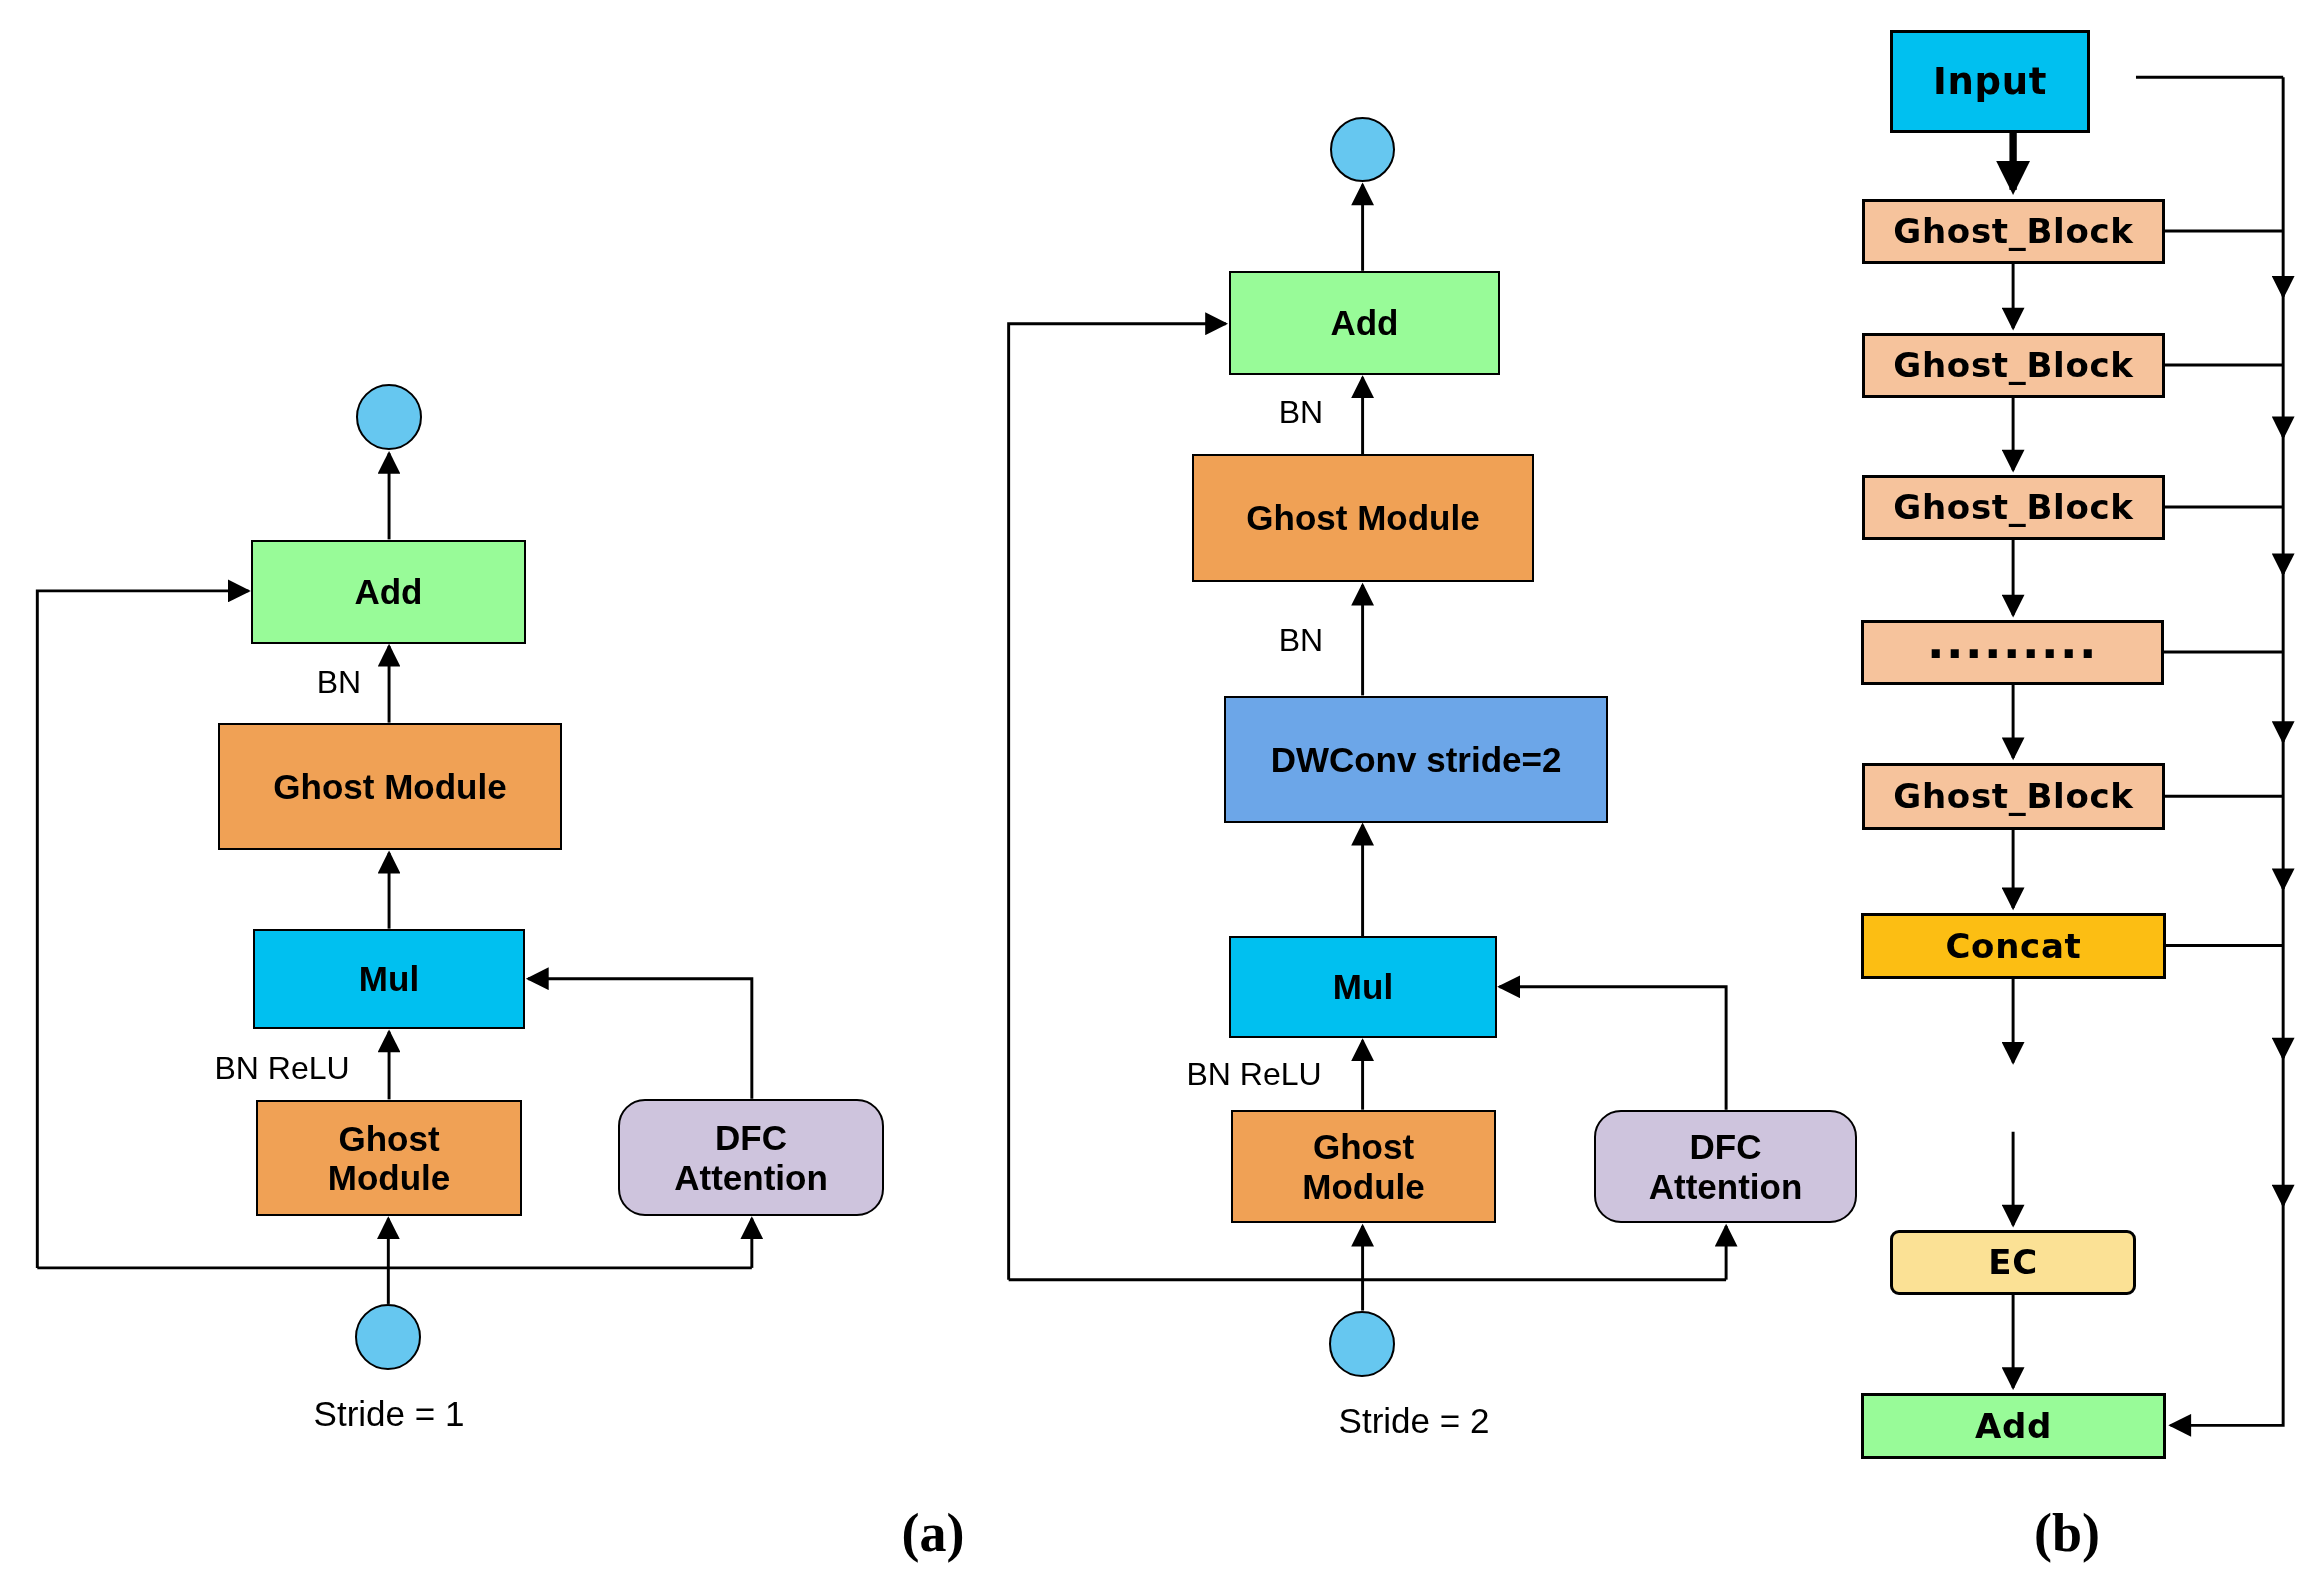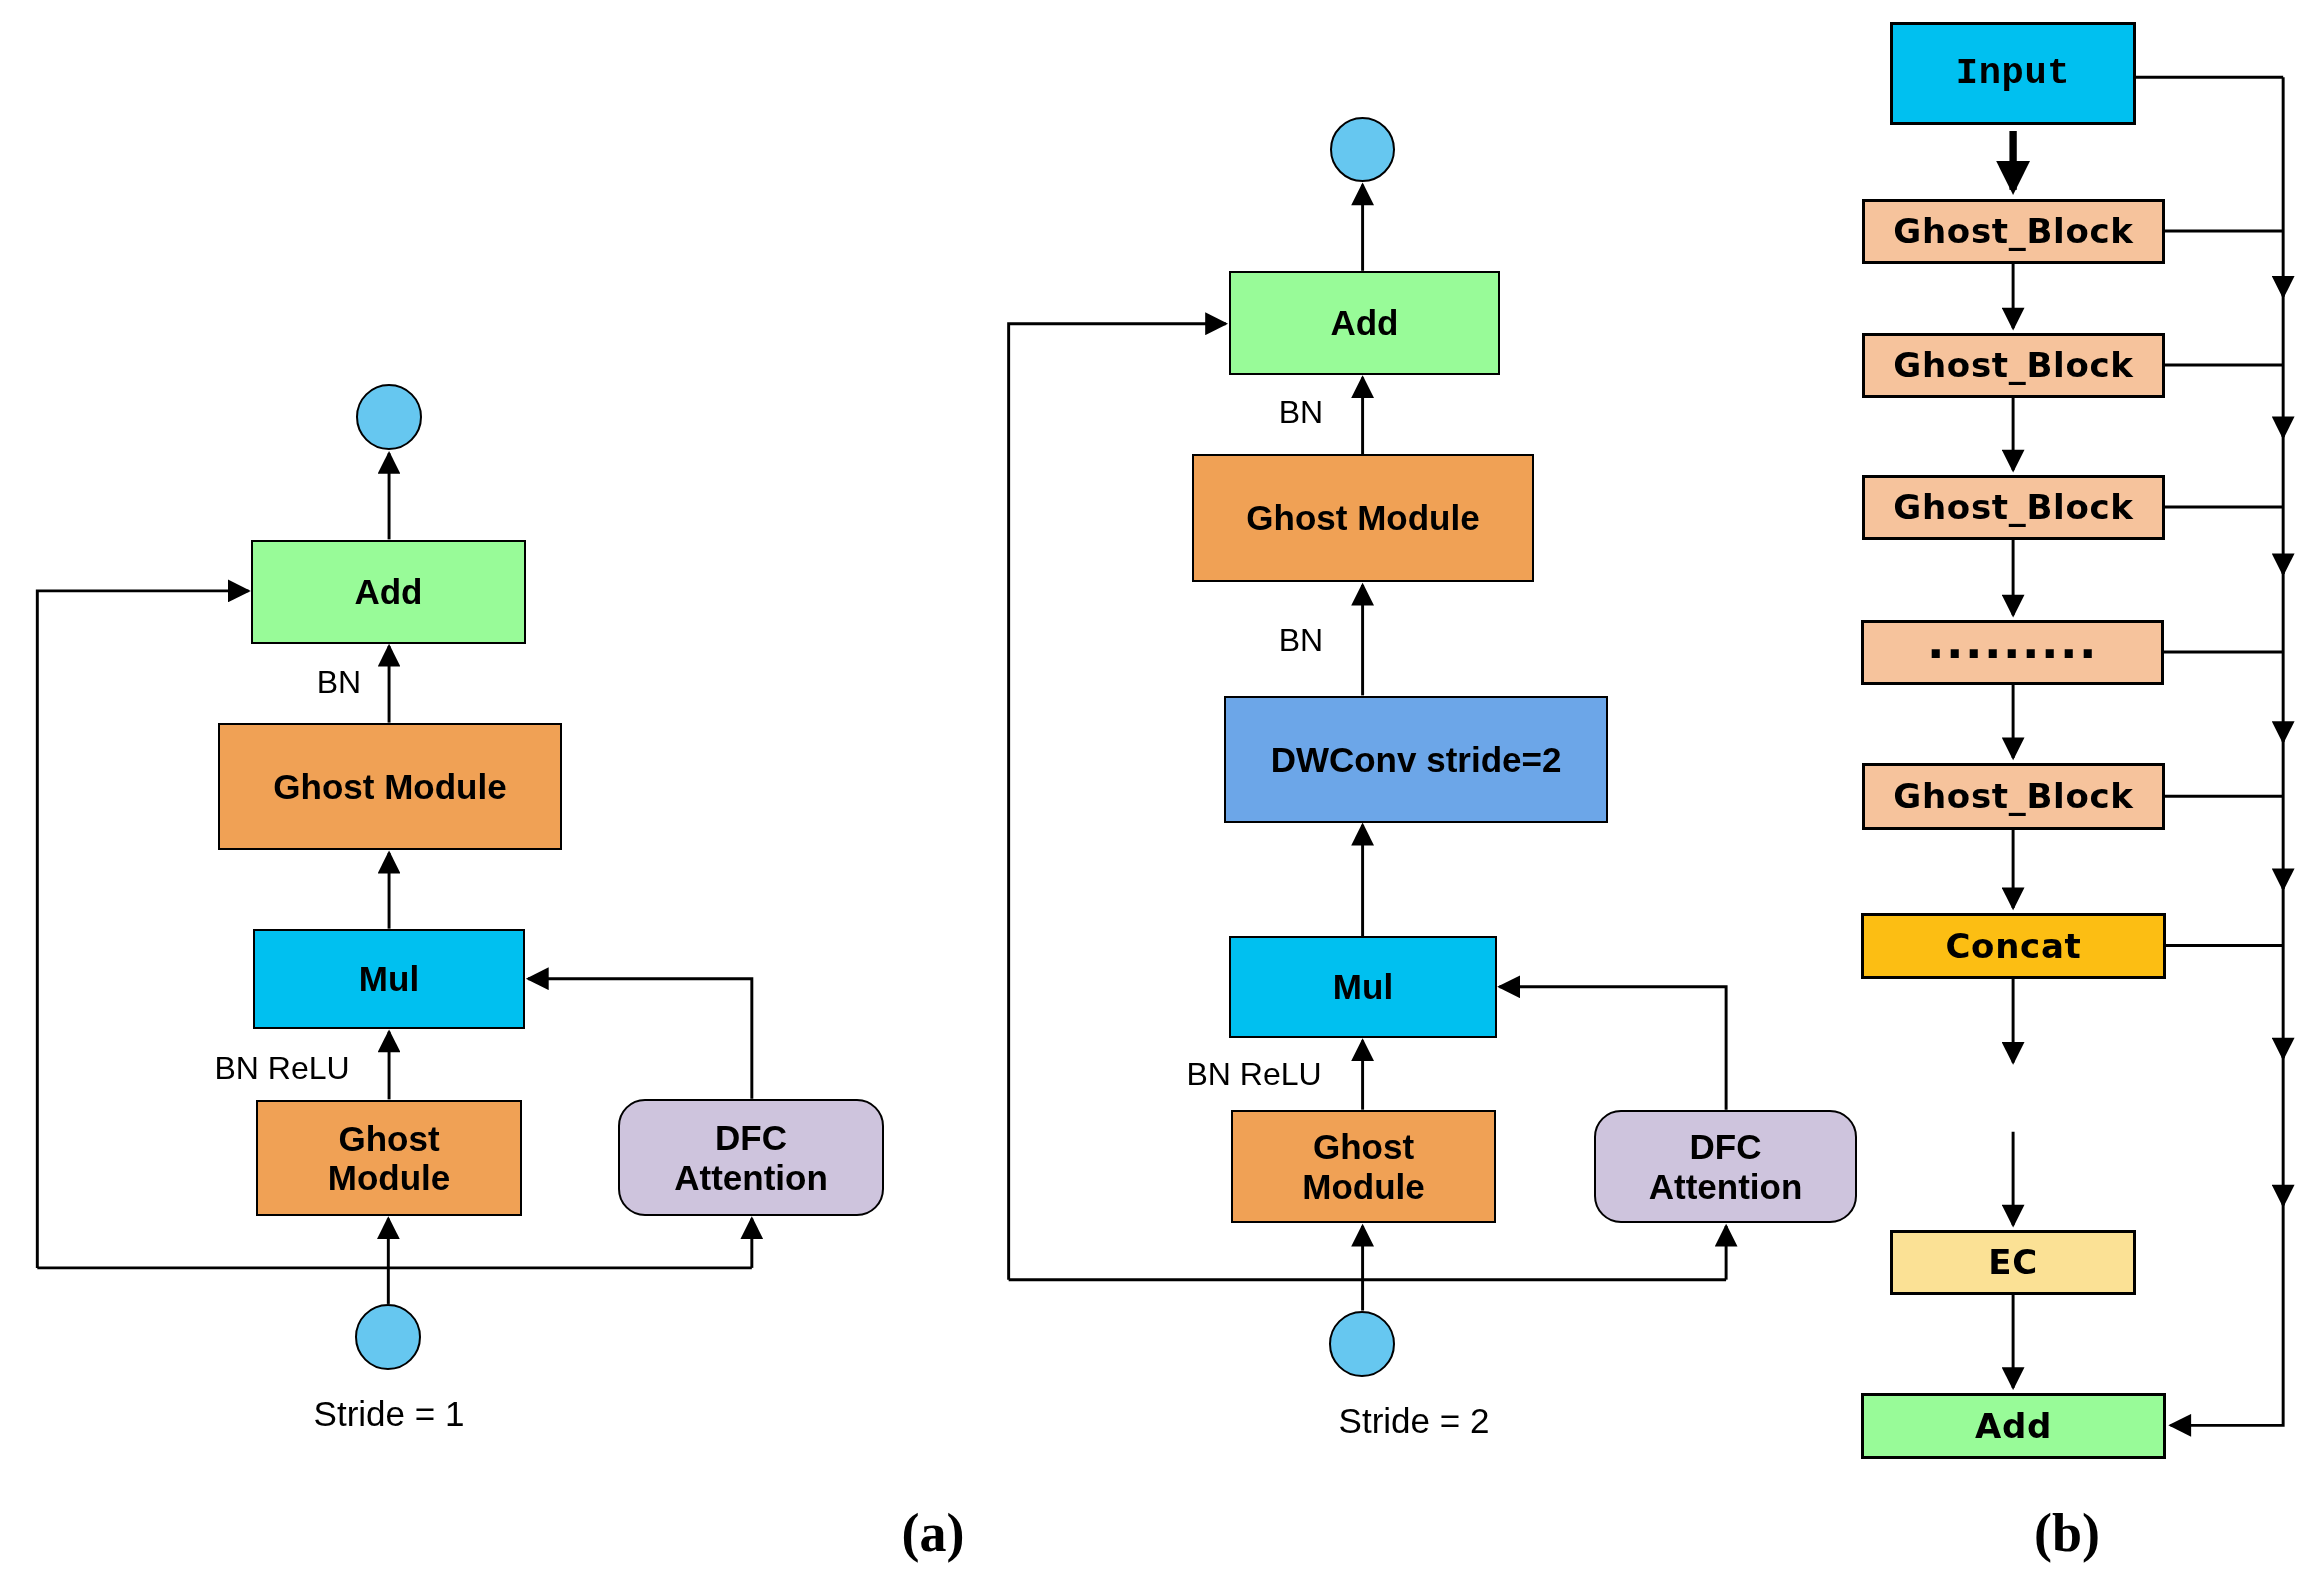--- a/index.html
+++ b/index.html
@@ -72,7 +72,7 @@
   #a2-stride        { left:1414px; top:1421px; }
 
   
-  #b-input  { left:1890px; top:22px;   width:246px; height:103px; font-size:37px;font-family:Liberation Mono, monospace; }
+  #b-input  { left:1890px; top:30px;   width:200px; height:103px; font-size:37px; }
   #b-gb1    { left:1862px; top:199px;  width:303px; height:65px; }
   #b-gb2    { left:1862px; top:333px;  width:303px; height:65px; }
   #b-gb3    { left:1862px; top:475px;  width:303px; height:65px; }

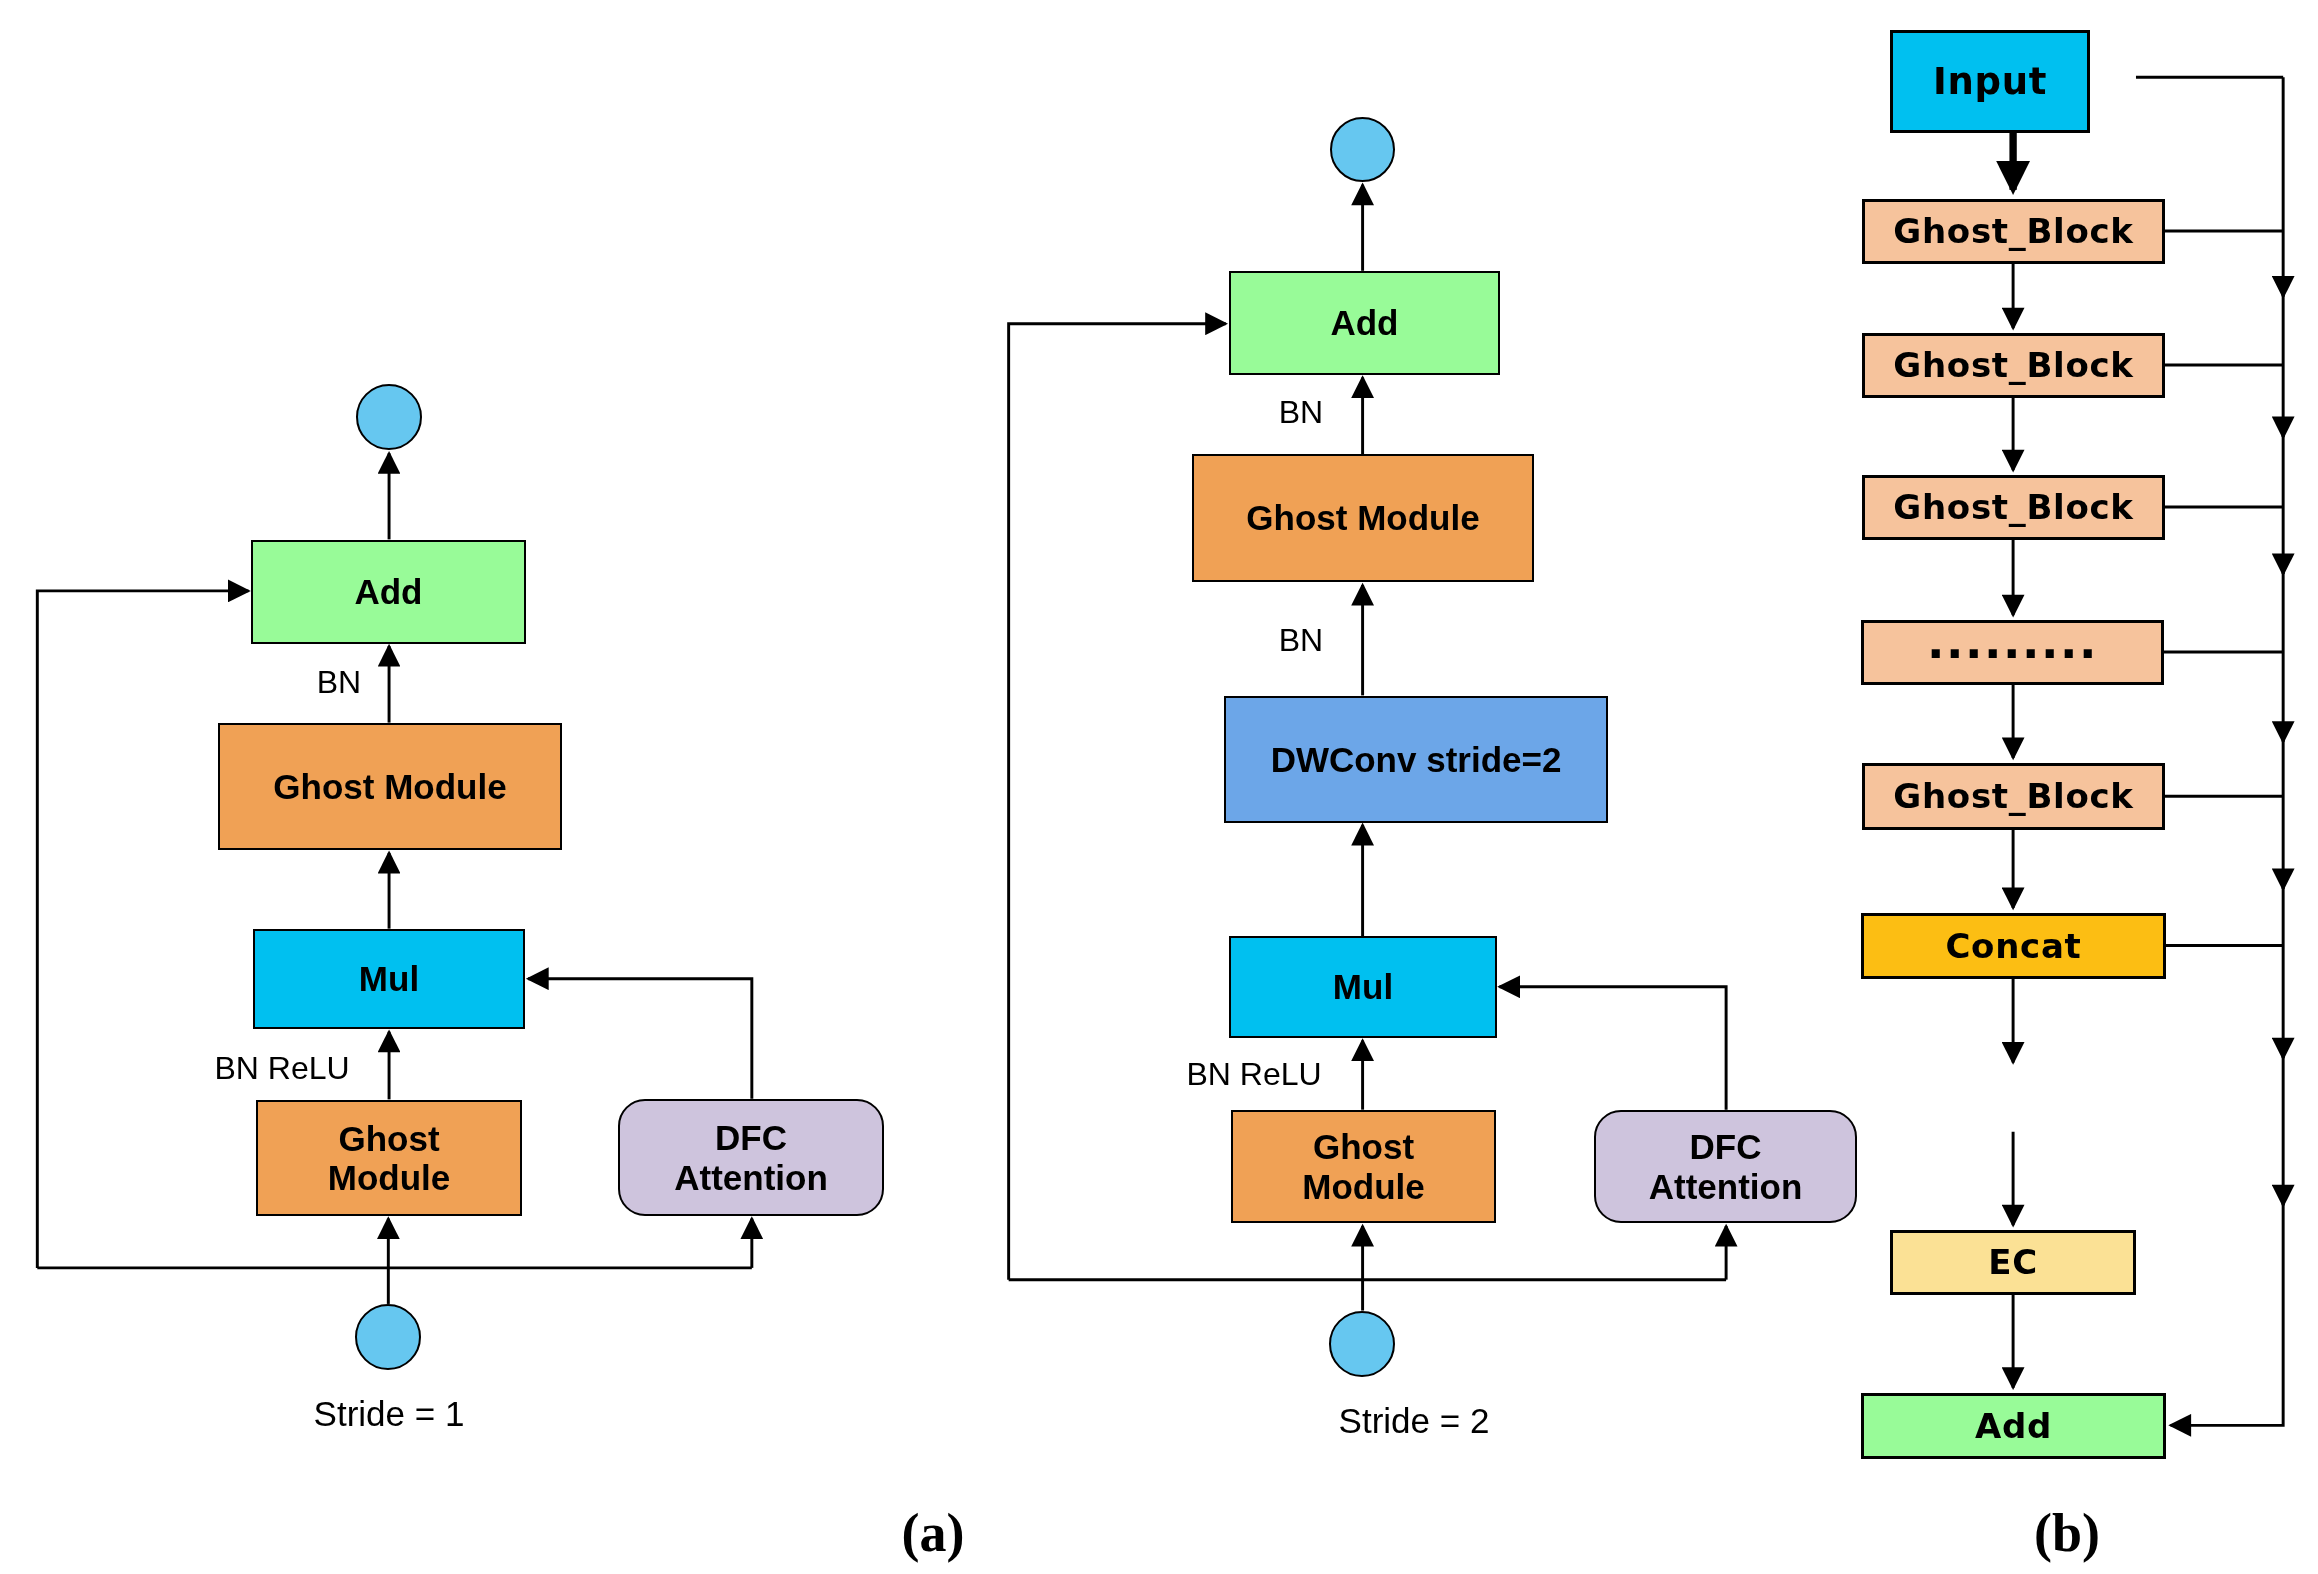--- a/index.html
+++ b/index.html
@@ -81,7 +81,7 @@
   #b-gb5    { left:1862px; top:763px; width:303px; height:67px; }
   #b-concat { left:1861px; top:913px; width:305px; height:66px; }
   #b-sc     { left:1890px; top:1067px; width:246px; height:65px; }
-  #b-ec     { left:1890px; top:1230px; width:246px; height:65px; }
+  #b-ec     { left:1890px; top:1230px; width:246px; height:65px;border-radius:9px; }
   #b-add    { left:1861px; top:1393px; width:305px; height:66px; }
 
   #caption-a { left:933px; top:1533px; }

